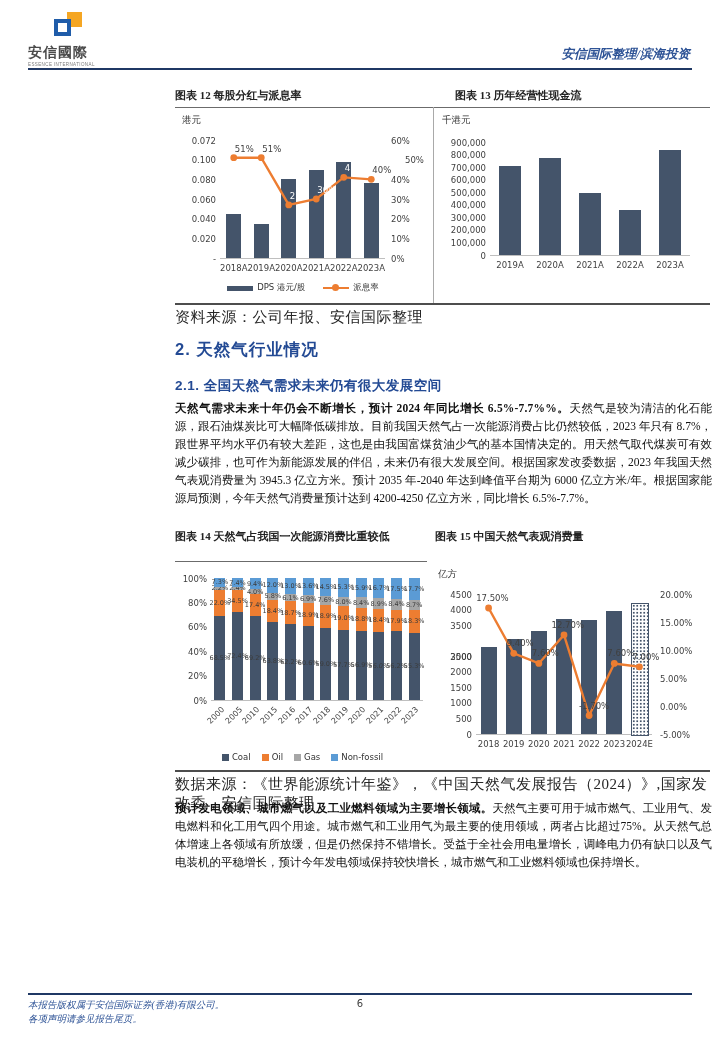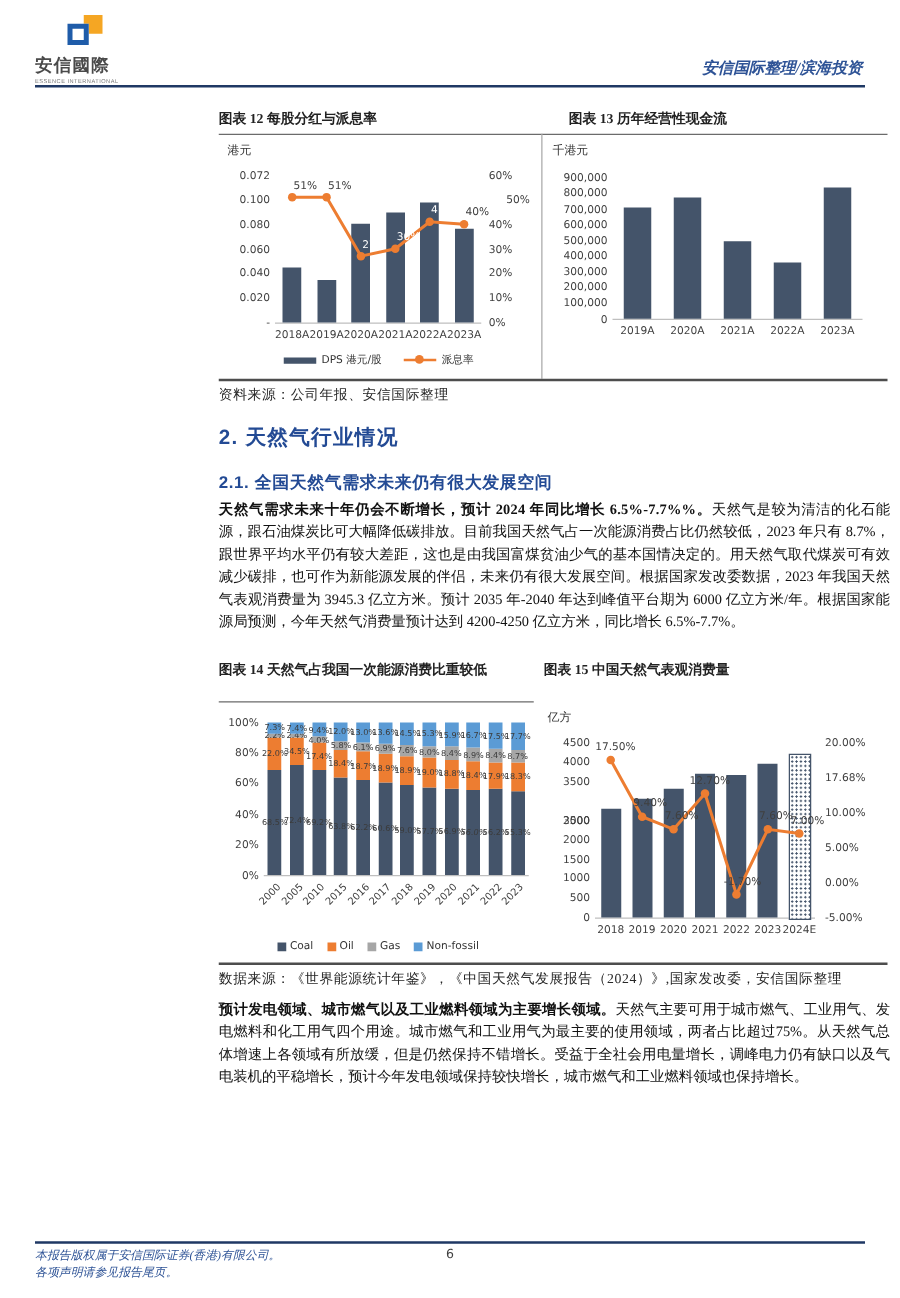--- a/index.html
+++ b/index.html
@@ -21,7 +21,7 @@
   .rule-thin{position:absolute;height:1px;background:#6b6b6b;}
   .rule-thick{position:absolute;height:2px;background:#4d4d4d;}
   .vdiv{position:absolute;width:1px;background:#a9a9a9;}
-  .source{position:absolute;font-size:11px;color:#262626;letter-spacing:0.5px;}
+  .source{position:absolute;font-size:15px;color:#262626;letter-spacing:0.5px;}
 
   
   .h2{position:absolute;font-family:"Liberation Sans",sans-serif;font-size:16.5px;font-weight:bold;color:var(--headblue);letter-spacing:1px;}

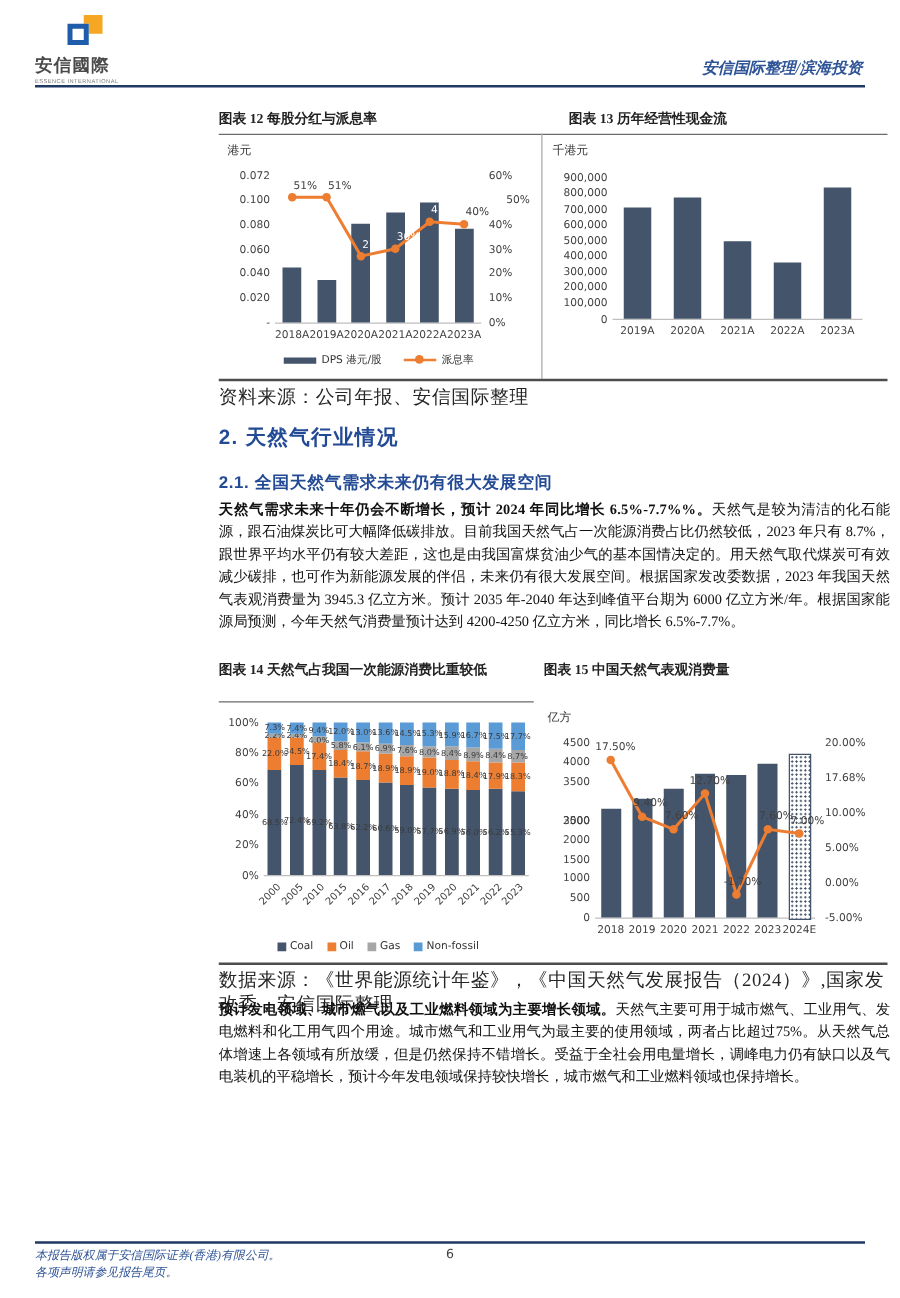--- a/index.html
+++ b/index.html
@@ -315,7 +315,7 @@
       <div class="tick" style="left: 8px; width: 32px; top: 157.944px; text-align: right;">500</div>
       <div class="tick" style="left: 8px; width: 32px; top: 173.5px; text-align: right;">0</div>
       <div class="tick" style="left: 228px; width: 44px; top: 33.5px; text-align: left;">20.00%</div>
-      <div class="tick" style="left: 228px; width: 44px; top: 61.5px; text-align: left;">17.68%</div>
+      <div class="tick" style="left: 228px; width: 44px; top: 61.5px; text-align: left;">15.00%</div>
       <div class="tick" style="left: 228px; width: 44px; top: 89.5px; text-align: left;">10.00%</div>
       <div class="tick" style="left: 228px; width: 44px; top: 117.5px; text-align: left;">5.00%</div>
       <div class="tick" style="left: 228px; width: 44px; top: 145.5px; text-align: left;">0.00%</div>

